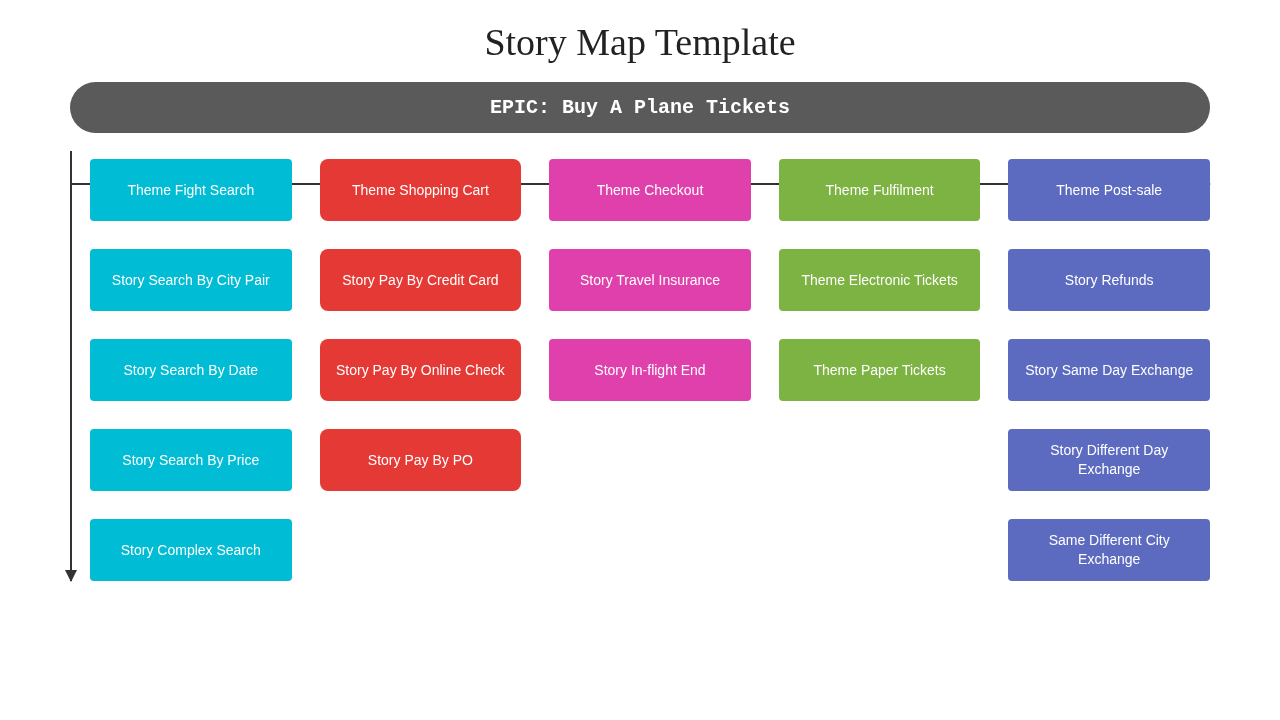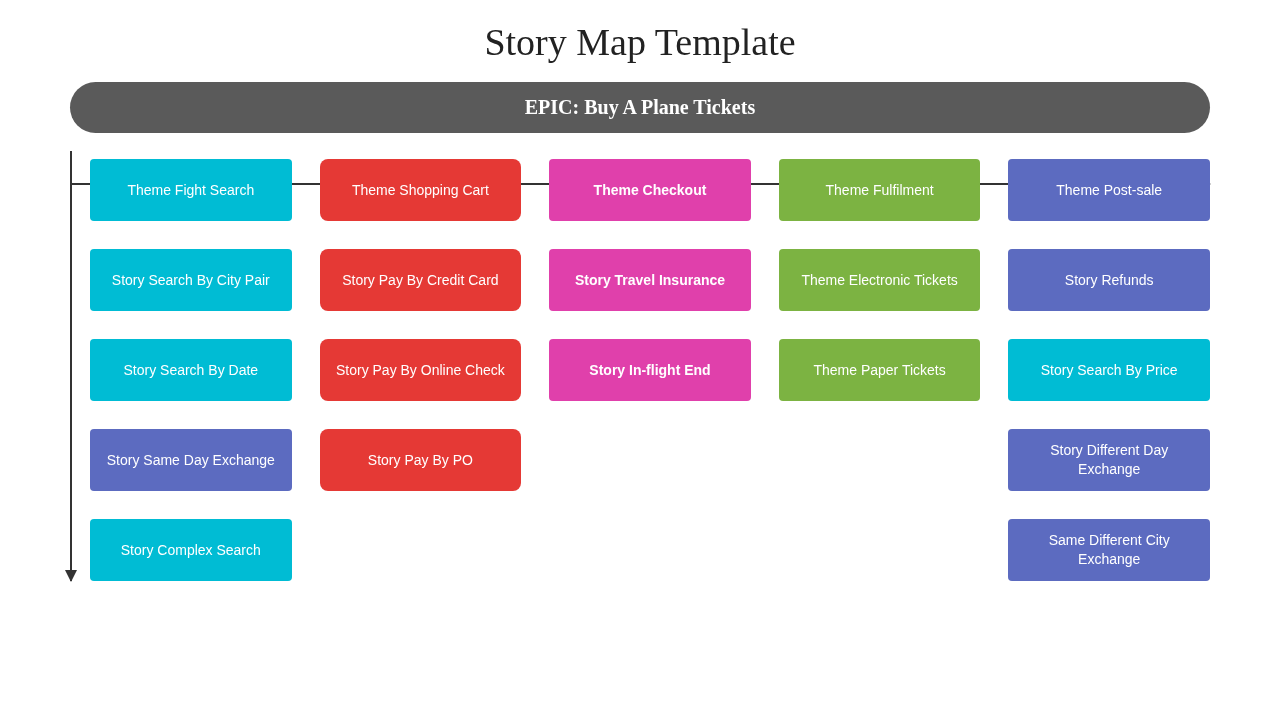--- a/index.html
+++ b/index.html
@@ -37,7 +37,7 @@
       color: #fff;
       font-size: 20px;
       font-weight: bold;
-      font-family: Liberation Serif, serif;
+      font-family: Liberation Mono, monospace;
     }
     .flow-area {
       position: relative;

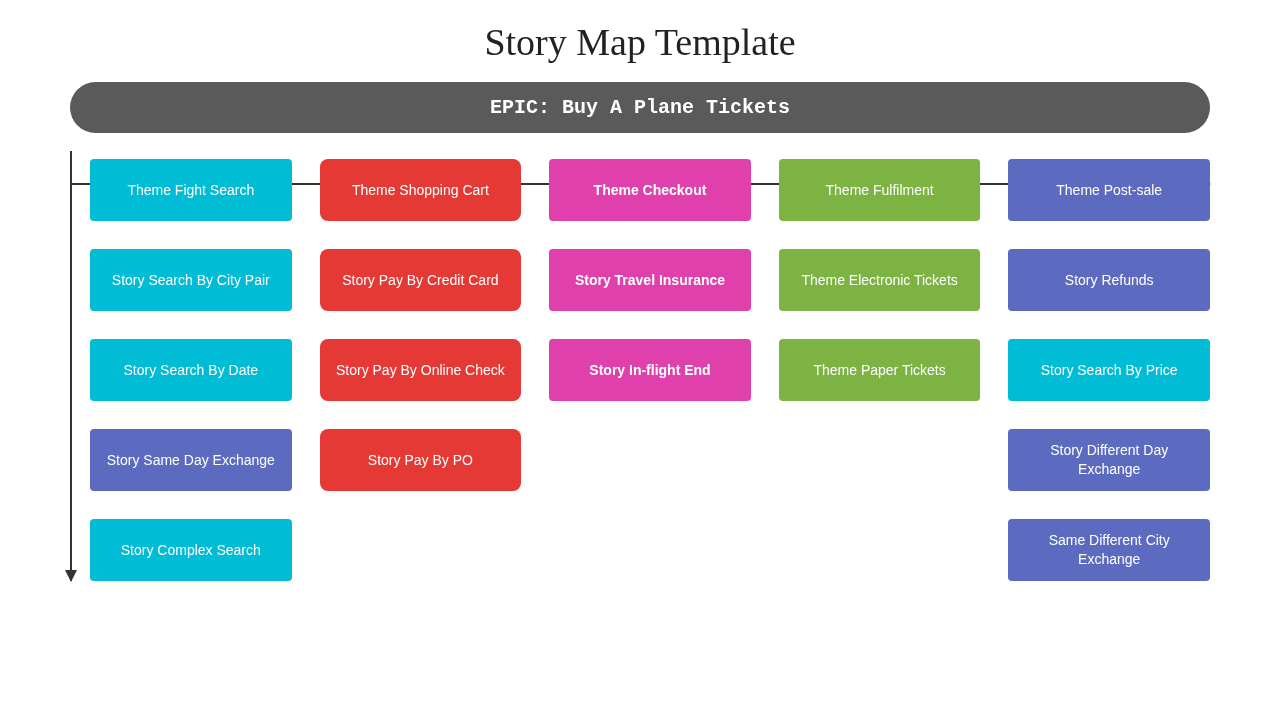--- a/index.html
+++ b/index.html
@@ -106,7 +106,7 @@
     }
     .cyan { background: #00bcd4; }
     .red { background: #e53935; border-radius: 8px; }
-    .magenta { background: #e040ab; font-weight: bold; }
+    .magenta { background: #e040ab; }
     .green { background: #7cb342; }
     .purple { background: #5c6bc0; }
     .empty { background: transparent; }

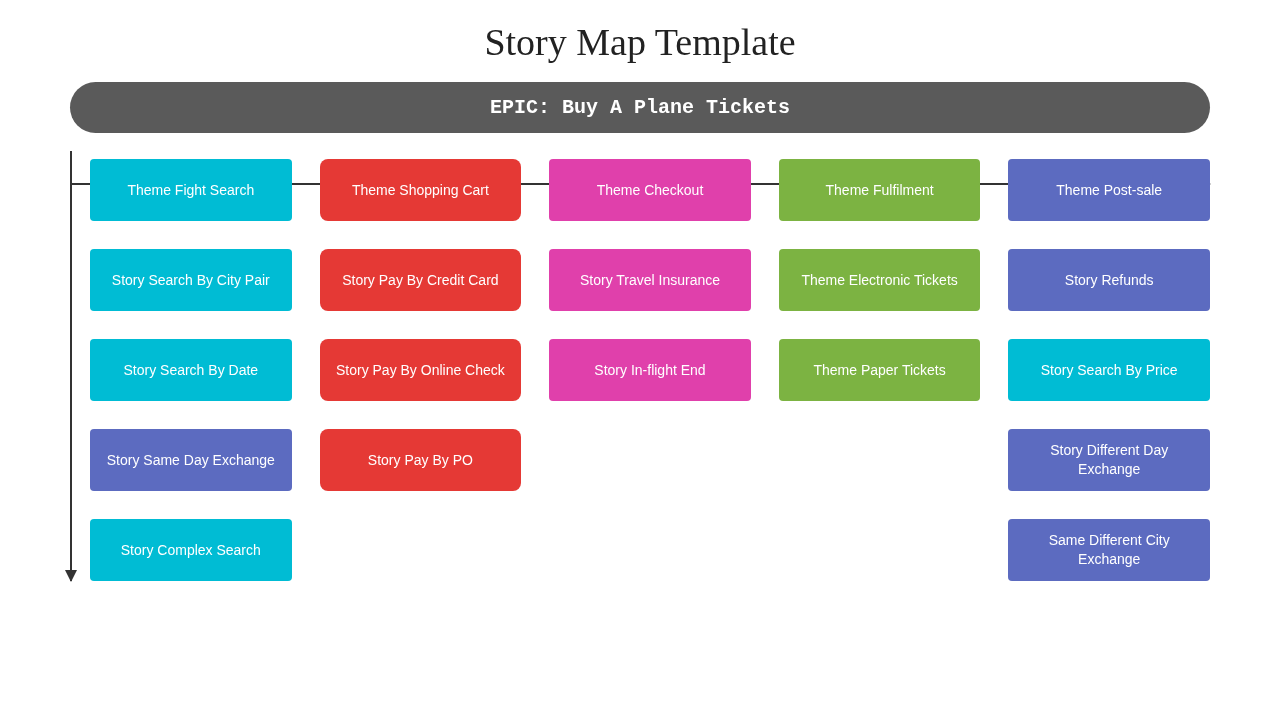--- a/index.html
+++ b/index.html
@@ -139,8 +139,8 @@
         <div class="card red">Story Pay By Online Check</div>
         <div class="card magenta">Story In-flight End</div>
         <div class="card green">Theme Paper Tickets</div>
+        <div class="card purple">Story Same Day Exchange</div>
         <div class="card cyan">Story Search By Price</div>
-        <div class="card purple">Story Same Day Exchange</div>
         <div class="card red">Story Pay By PO</div>
         <div class="card empty"></div>
         <div class="card empty"></div>

